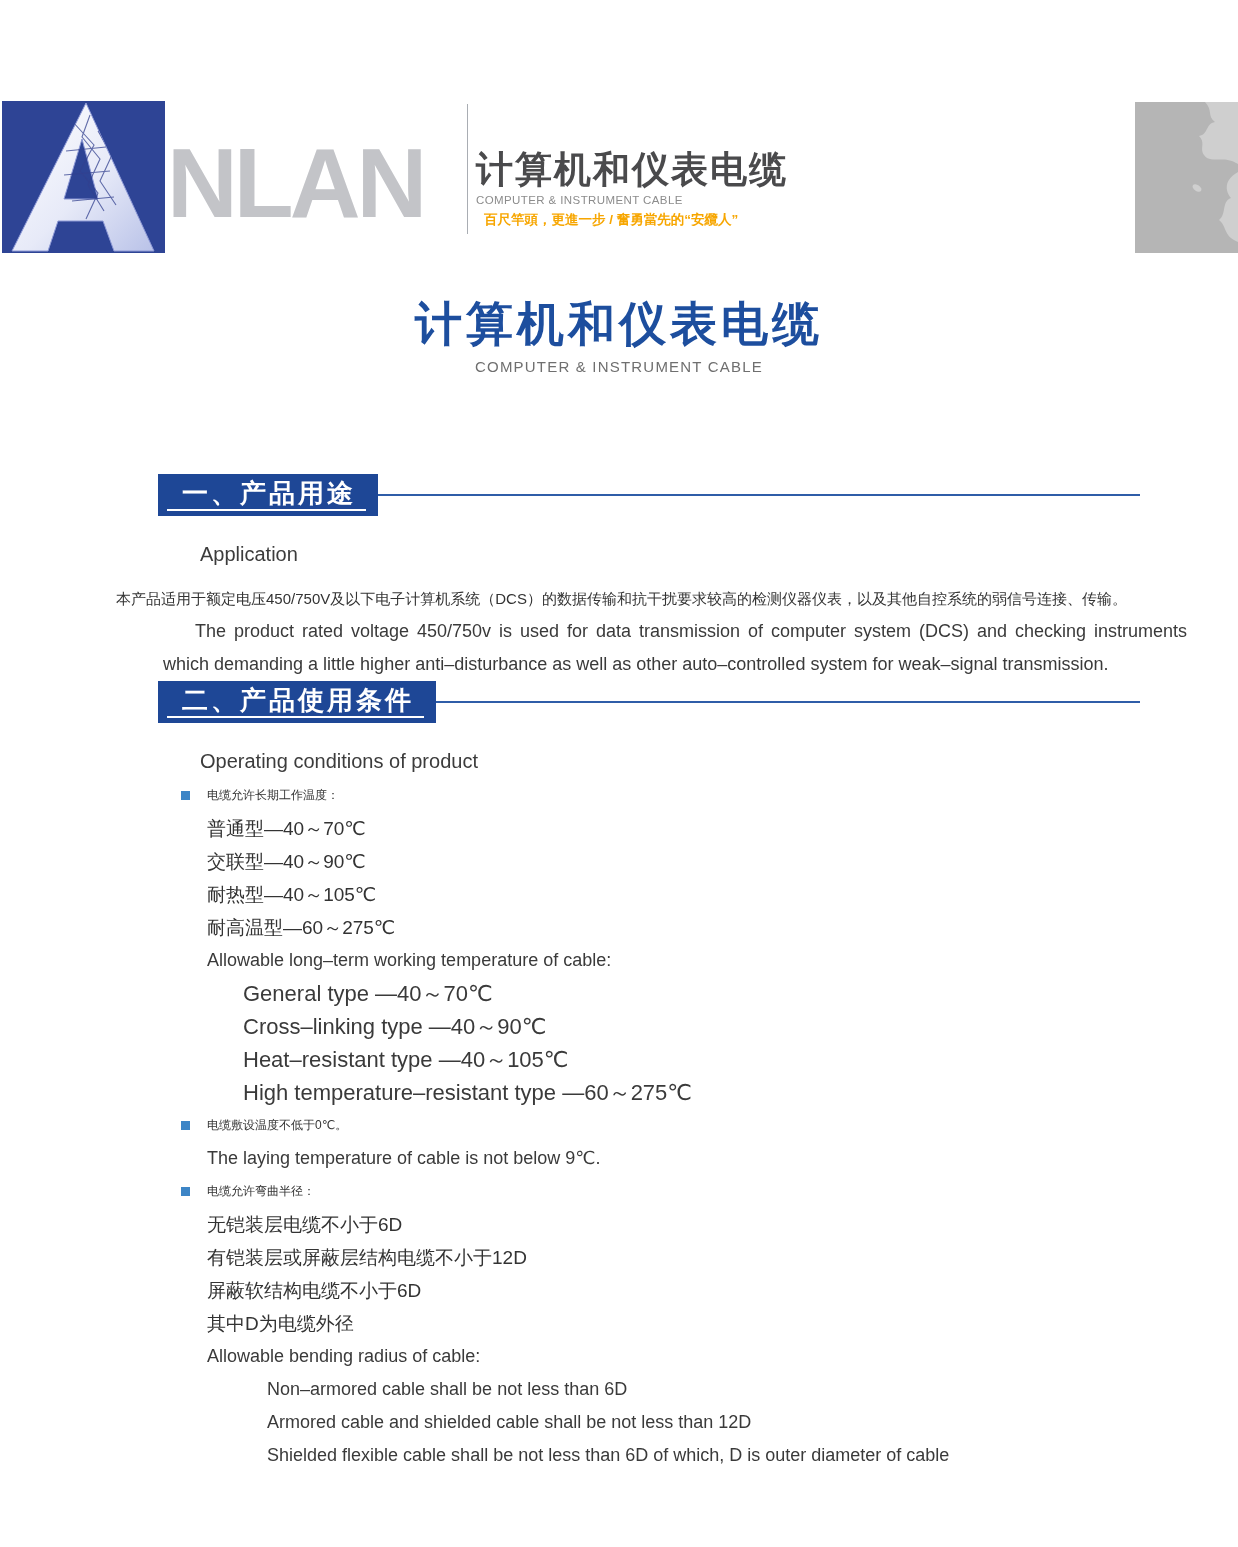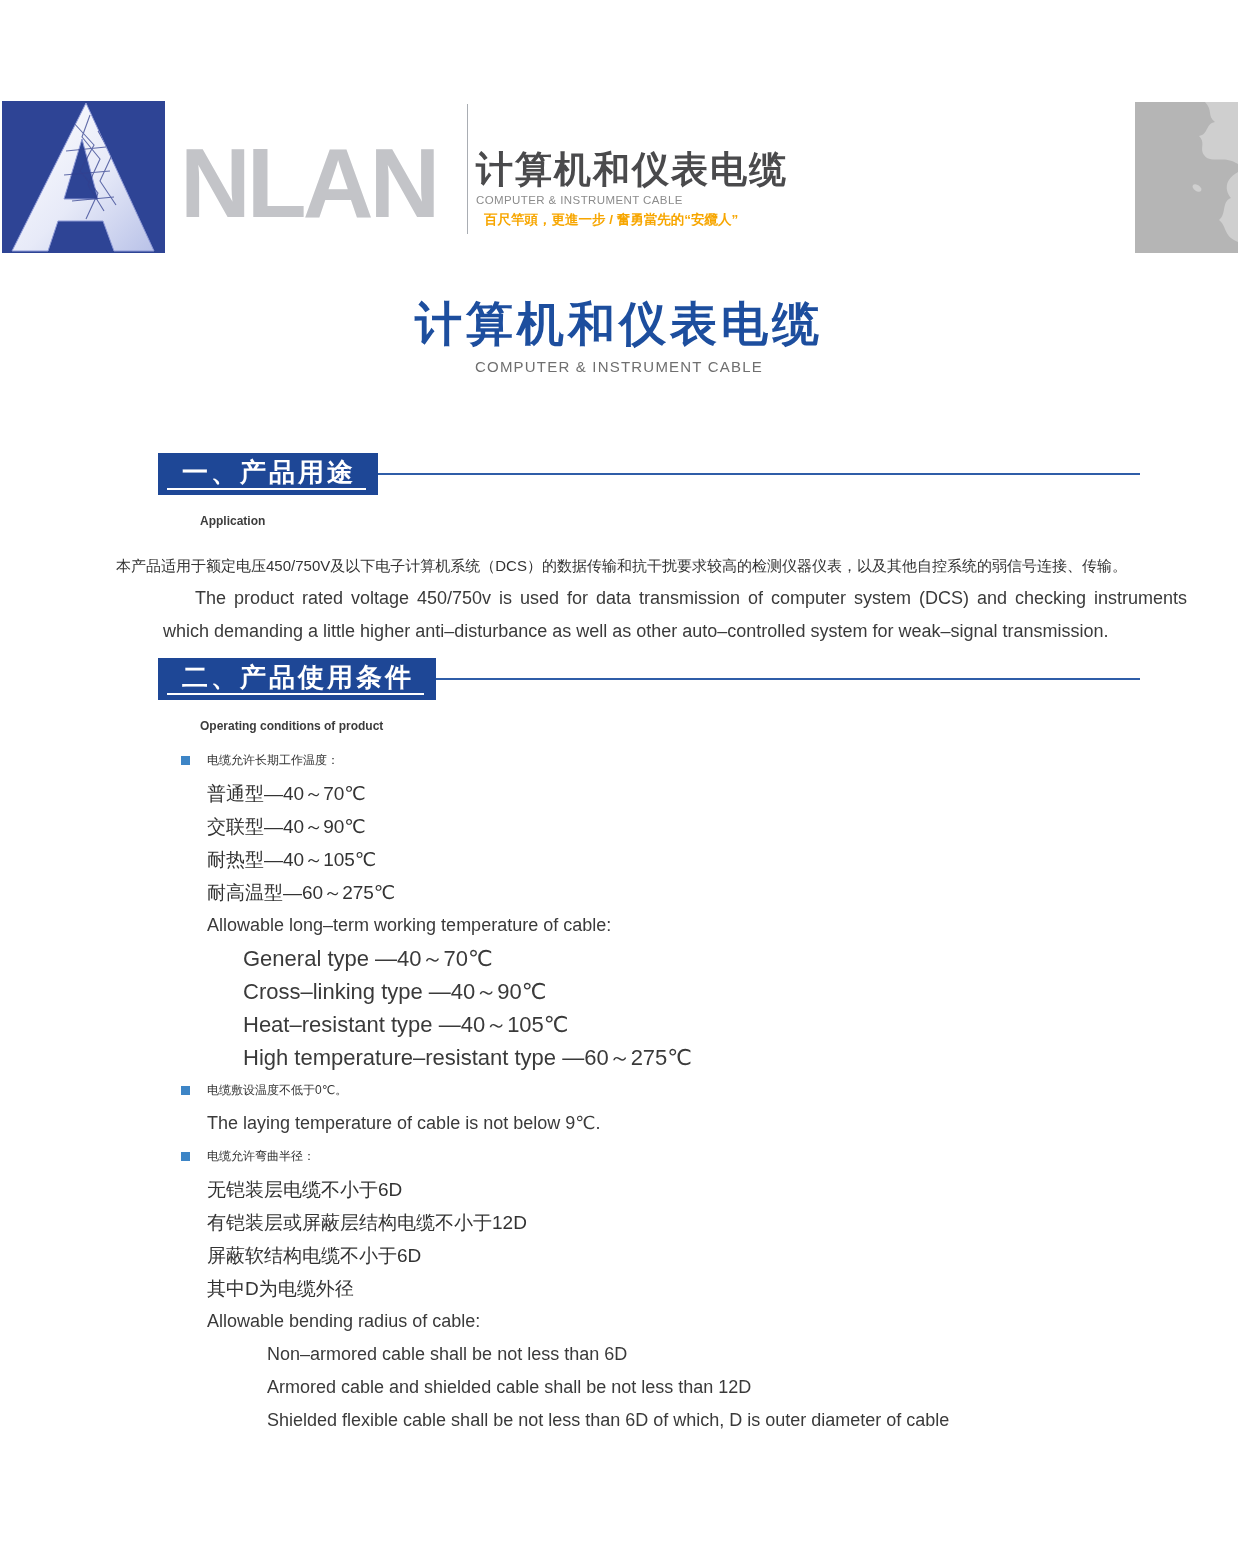--- a/index.html
+++ b/index.html
@@ -18,7 +18,7 @@
   }
   .logo-box svg { display:block; width:100%; height:100%; }
   .nlan {
-    position:absolute; left:180px; top:134px;
+    position:absolute; left:167px; top:134px;
     font-size:98px; line-height:98px; font-weight:bold;
     letter-spacing:-4px; color:var(--logo-letters-gray,#c3c4c8);
   }

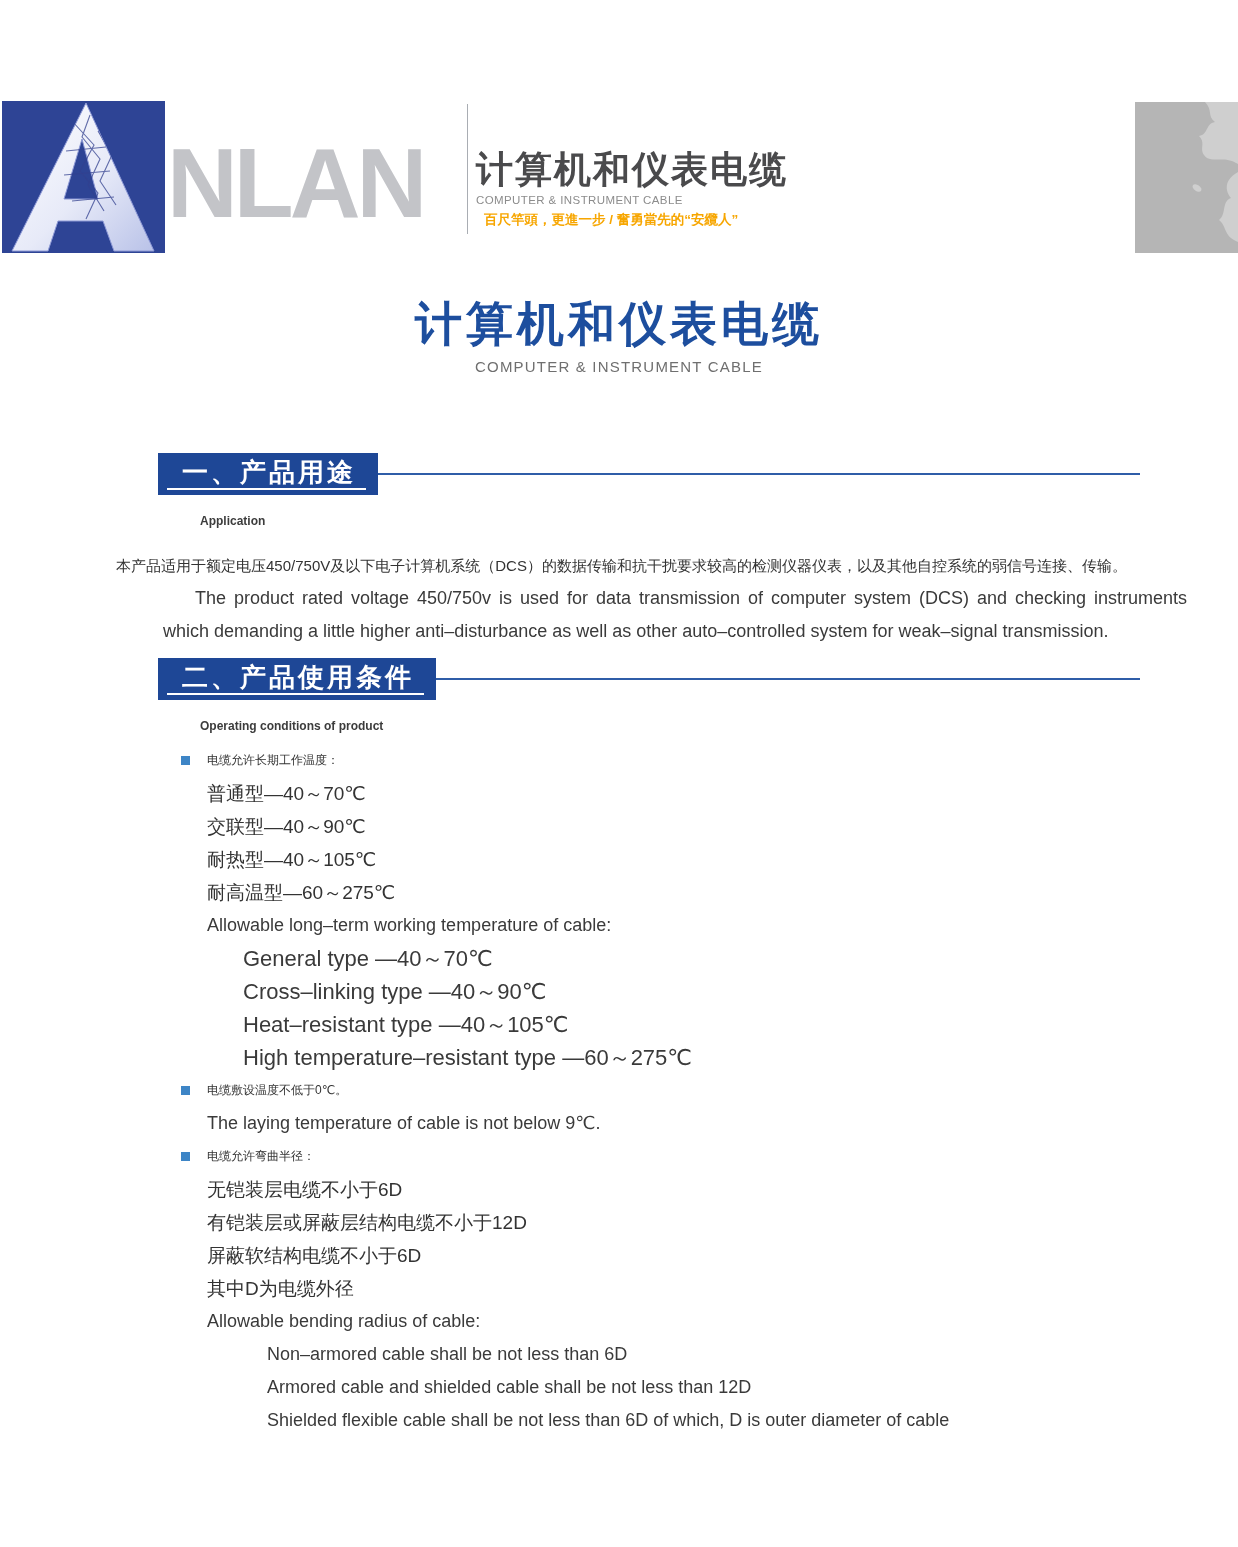--- a/index.html
+++ b/index.html
@@ -62,7 +62,7 @@
     display:flex; align-items:center;
     margin:0 98px 0 158px;
   }
-  .sec-row.first { margin-top:77px; }
+  .sec-row.first { margin-top:98px; }
   .sec-row.second { margin-top:10px; }
   .sec-bar {
     position:relative; flex:0 0 auto;

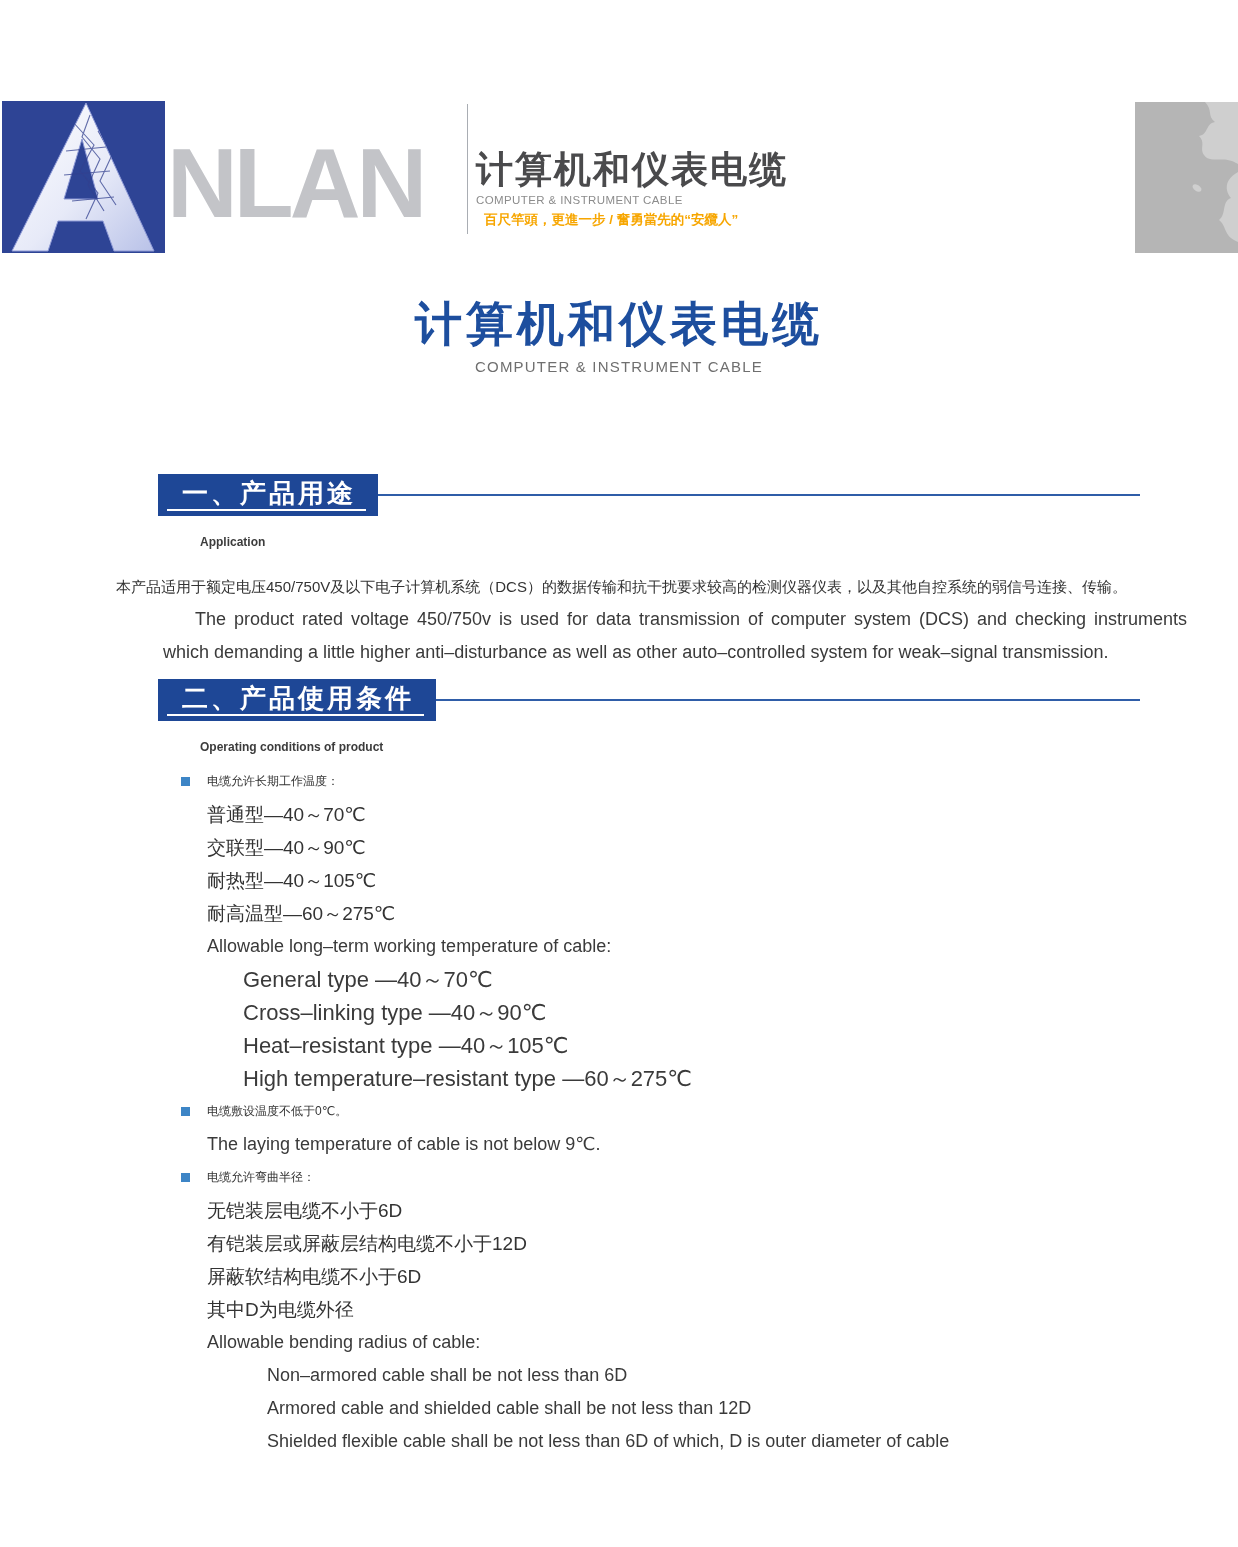--- a/index.html
+++ b/index.html
@@ -77,8 +77,8 @@
   .sec-line { flex:1 1 auto; height:2px; background:var(--accent-line-blue,#2f5da8); }
 
   .sec-sub-en {
-    margin:13px 98px 0 200px;
-    font-size:12px; line-height:26px; color:#3c3c3c;font-weight:bold;
+    margin:25px 98px 0 200px;
+    font-size:20px; line-height:26px; color:#3c3c3c;
   }
 
   

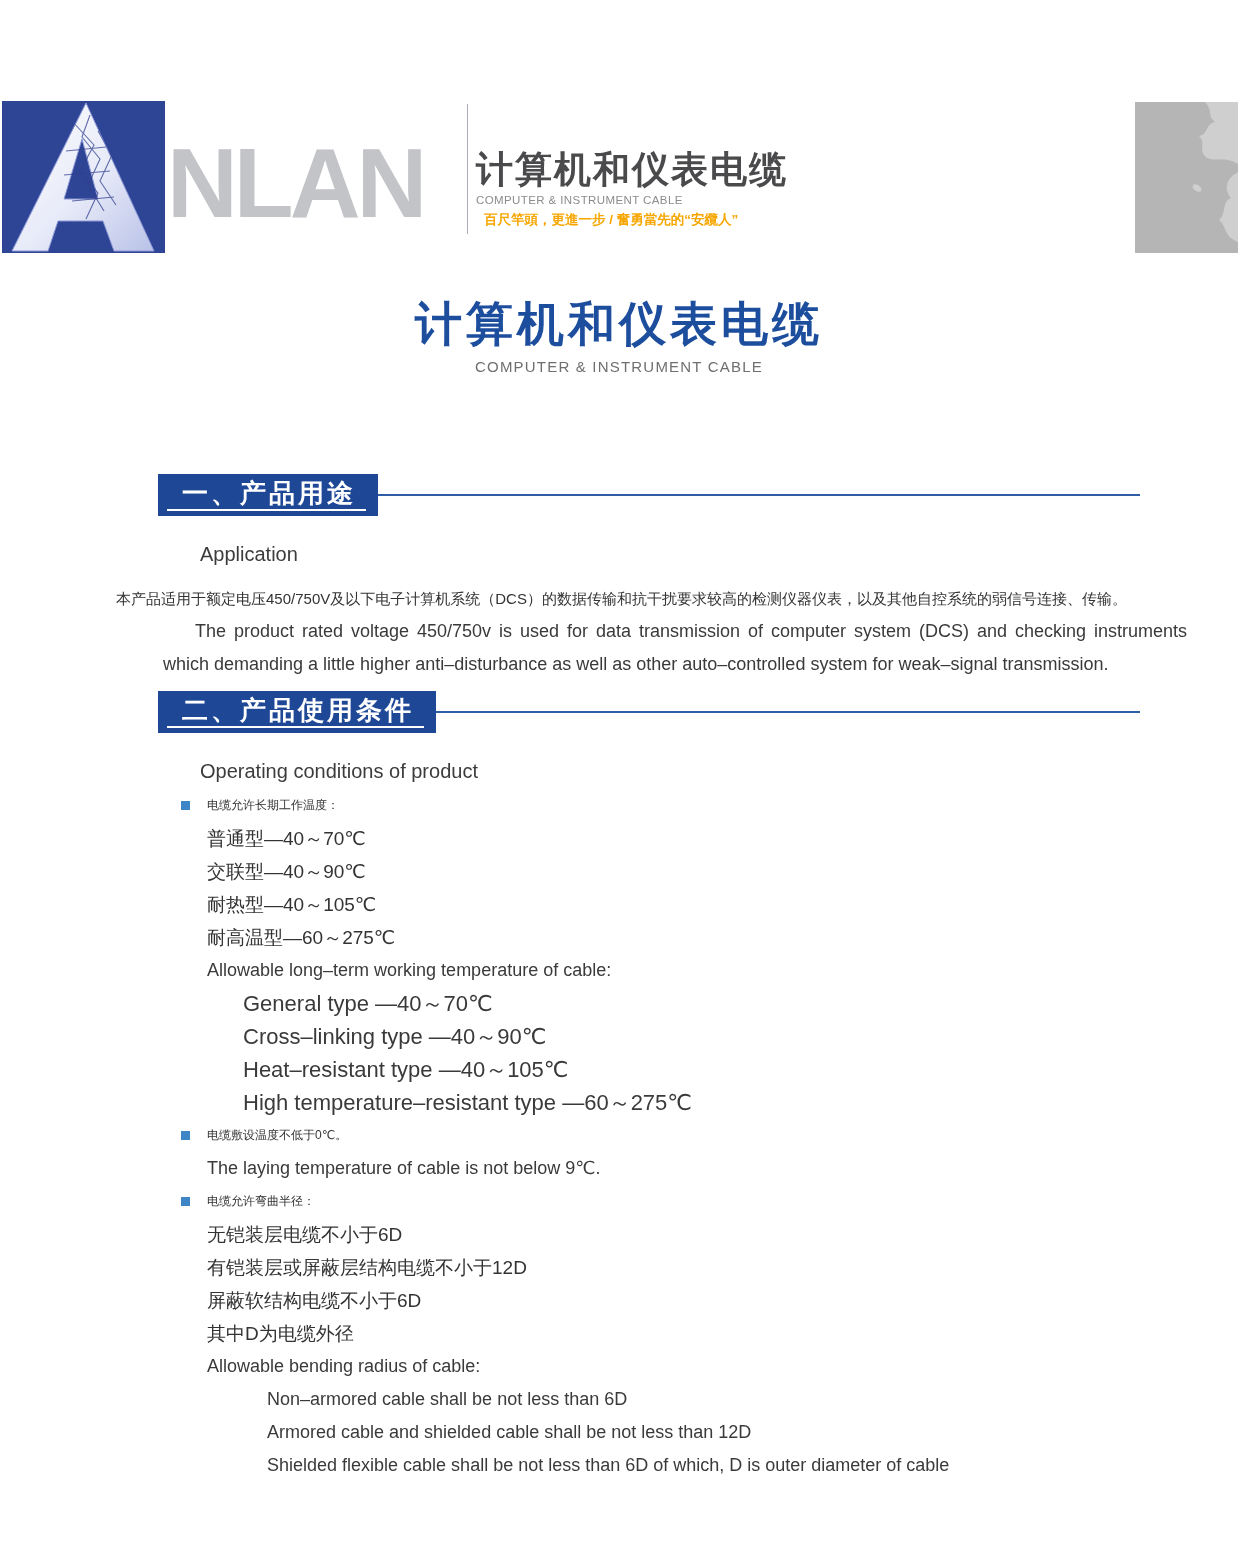--- a/index.html
+++ b/index.html
@@ -63,7 +63,7 @@
     margin:0 98px 0 158px;
   }
   .sec-row.first { margin-top:98px; }
-  .sec-row.second { margin-top:10px; }
+  .sec-row.second { }
   .sec-bar {
     position:relative; flex:0 0 auto;
     background:var(--brand-blue,#1e4796); color:#ffffff;

